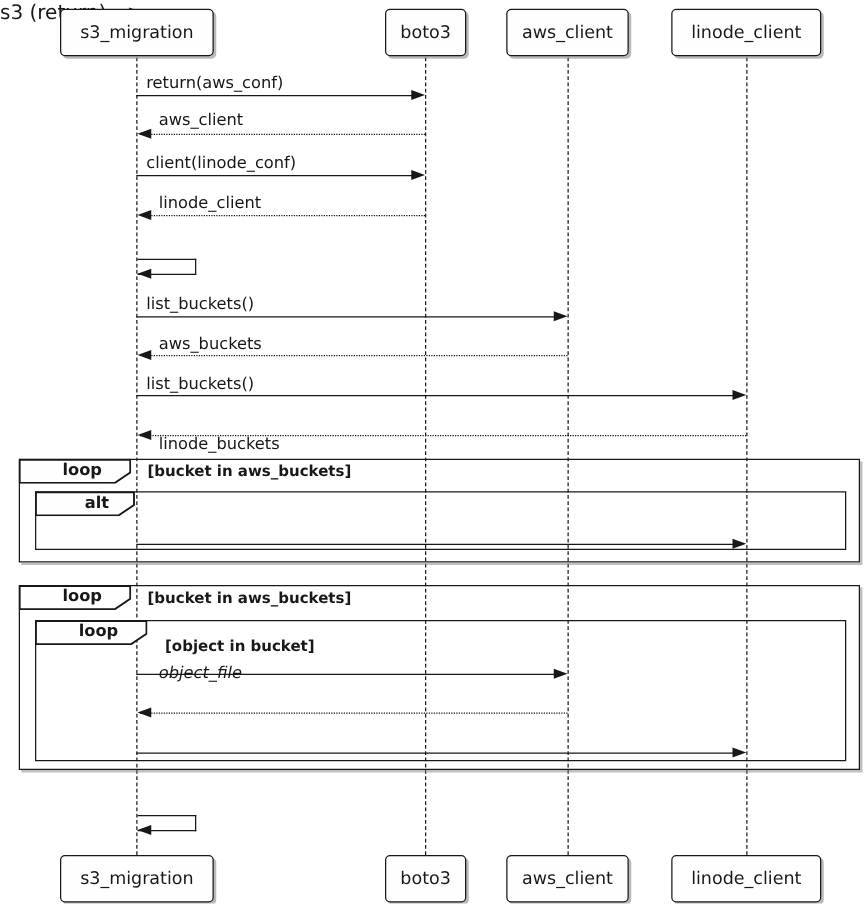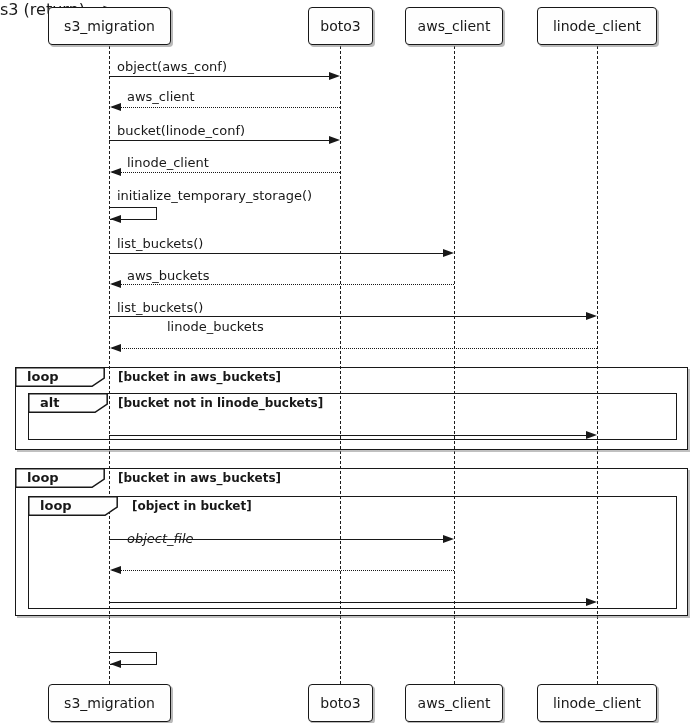--- a/index.html
+++ b/index.html
@@ -87,7 +87,7 @@
   <div class="cond" style="left:132px;top:499px;">[object in bucket]</div>
 
   
-  <div class="msg-label" style="left:117px;top:60px;">object(aws_conf)</div>
+  <div class="msg-label" style="left:117px;top:60px;">return(aws_conf)</div>
   <div class="arrow" style="left:109px;top:76px;width:222px;"></div>
   <div class="head-r" style="left:329px;top:72px;"></div>
 

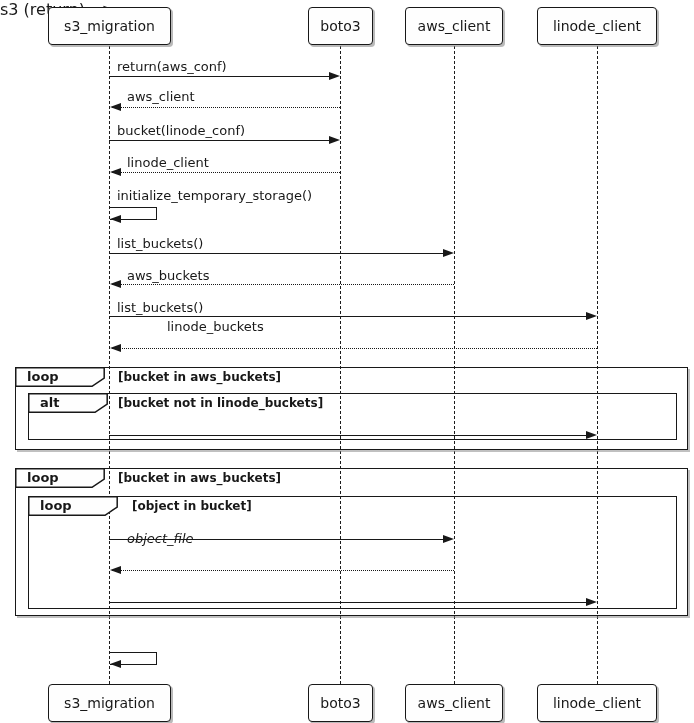--- a/index.html
+++ b/index.html
@@ -97,7 +97,7 @@
   <div class="head-l" style="left:110px;top:103px;"></div>
 
   
-  <div class="msg-label" style="left:117px;top:124px;">bucket(linode_conf)</div>
+  <div class="msg-label" style="left:117px;top:124px;">client(linode_conf)</div>
   <div class="arrow" style="left:109px;top:140px;width:222px;"></div>
   <div class="head-r" style="left:329px;top:136px;"></div>
 

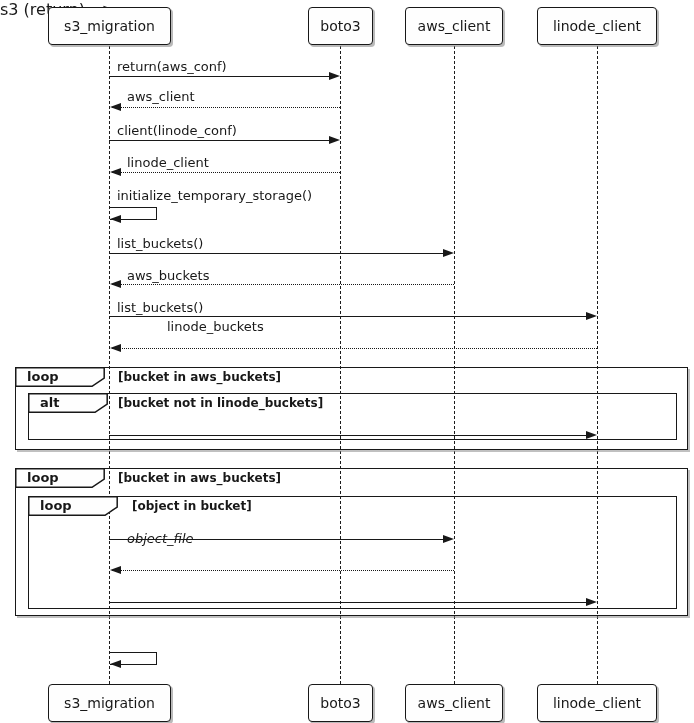--- a/index.html
+++ b/index.html
@@ -107,7 +107,6 @@
   <div class="head-l" style="left:110px;top:168px;"></div>
 
   
-  <div class="msg-label" style="left:117px;top:189px;">initialize_temporary_storage()</div>
   <div class="selfmsg" style="left:110px;top:207px;"></div>
   <div class="head-l" style="left:110px;top:215px;"></div>
 

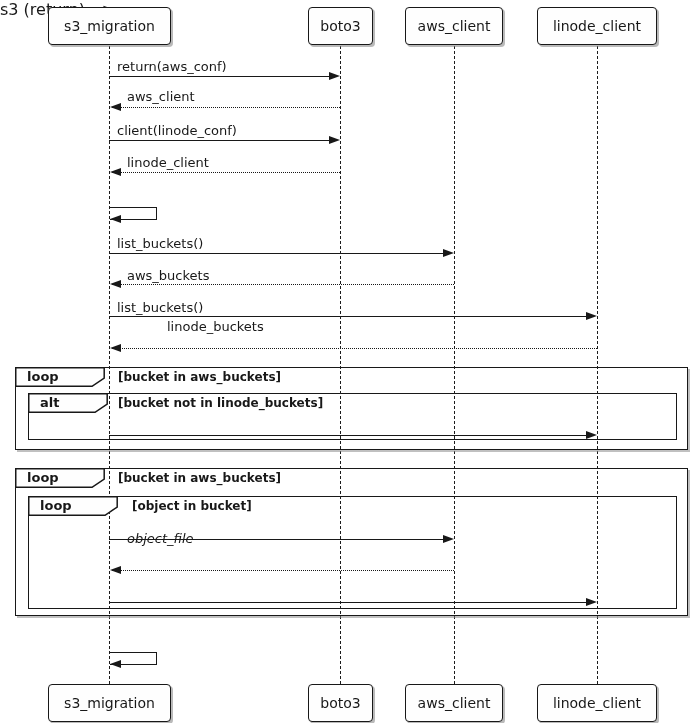--- a/index.html
+++ b/index.html
@@ -126,7 +126,7 @@
   <div class="head-r" style="left:586px;top:312px;"></div>
 
   
-  <div class="msg-label" style="left:127px;top:320px;margin-left:40px;">linode_buckets</div>
+  <div class="msg-label" style="left:127px;top:349px;">linode_buckets</div>
   <div class="arrow dotted" style="left:112px;top:348px;width:485px;"></div>
   <div class="head-l" style="left:110px;top:344px;"></div>
 

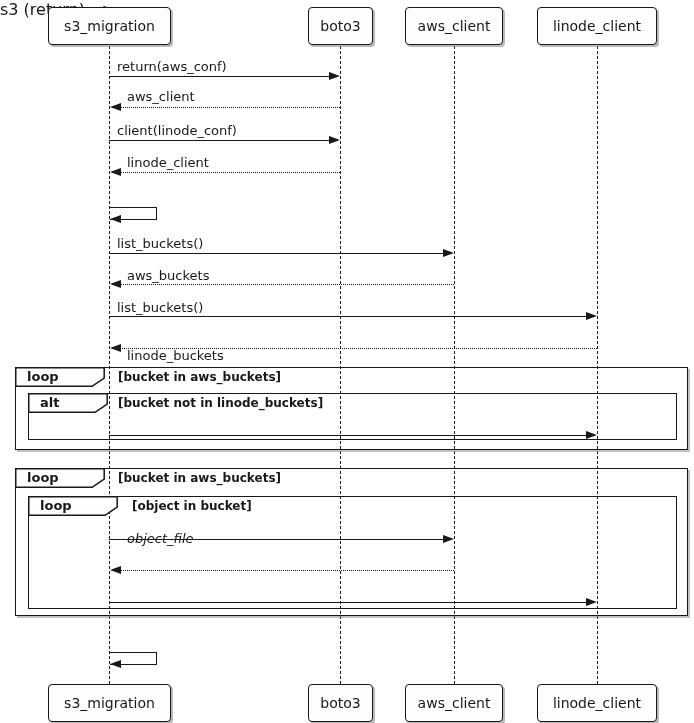--- a/index.html
+++ b/index.html
@@ -32,7 +32,7 @@
   .frame{position:absolute;box-sizing:border-box;border:1.5px solid #181818;
     background:transparent;box-shadow:2px 2px 0 rgba(130,130,130,.5);}
   .pent{position:absolute;}
-  .pent-label{position:absolute;top:2px;left:12px;width:74%;text-align:left;
+  .pent-label{position:absolute;top:2px;left:0;width:74%;text-align:right;
     font-size:13px;font-weight:bold;white-space:nowrap;}
   .cond{position:absolute;font-size:12px;font-weight:bold;white-space:nowrap;line-height:14px;}
 </style>

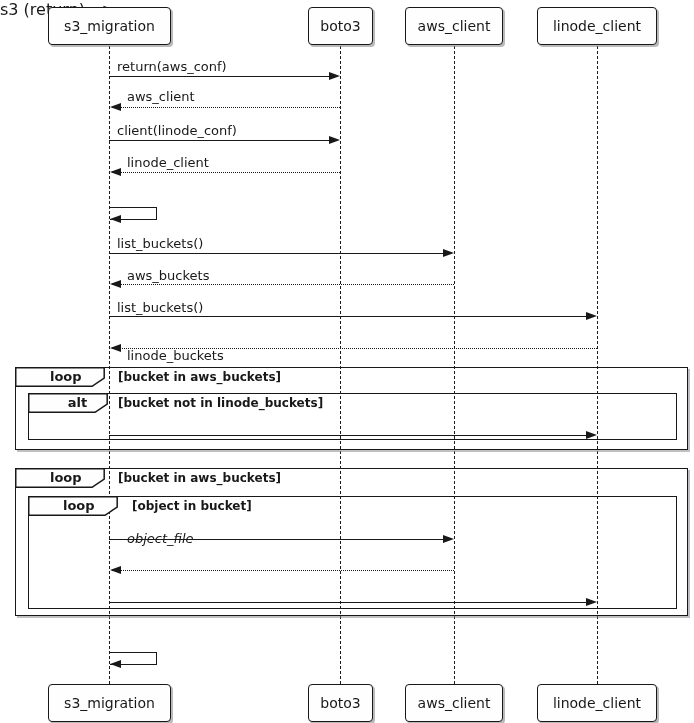--- a/index.html
+++ b/index.html
@@ -68,7 +68,6 @@
       </svg>
     <div class="pent-label">alt</div>
   </div>
-  <div class="cond" style="left:118px;top:396px;">[bucket not in linode_buckets]</div>
 
   <div class="pent" style="left:15px;top:468px;width:90px;height:20px;">
     <svg width="90" height="20">

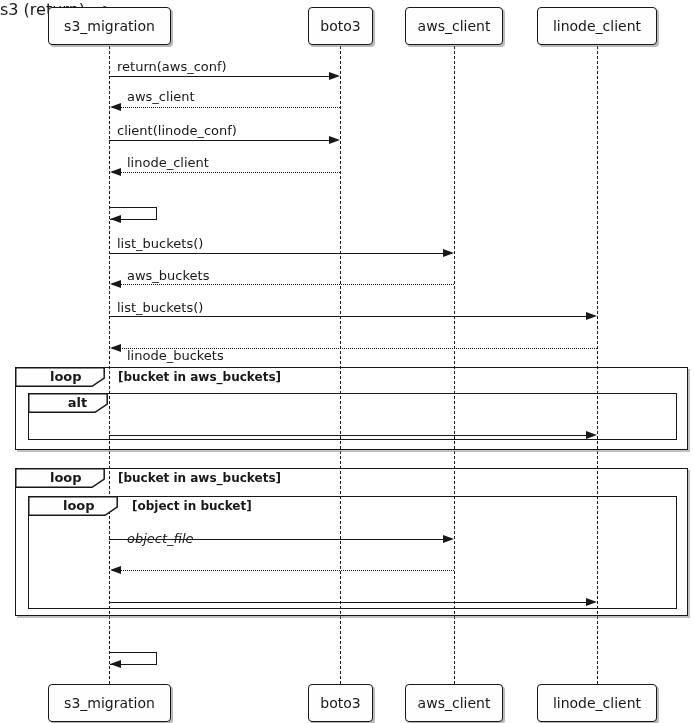--- a/index.html
+++ b/index.html
@@ -83,7 +83,7 @@
       </svg>
     <div class="pent-label">loop</div>
   </div>
-  <div class="cond" style="left:132px;top:499px;">[object in bucket]</div>
+  <div class="cond" style="left:132px;top:510px;">[object in bucket]</div>
 
   
   <div class="msg-label" style="left:117px;top:60px;">return(aws_conf)</div>

